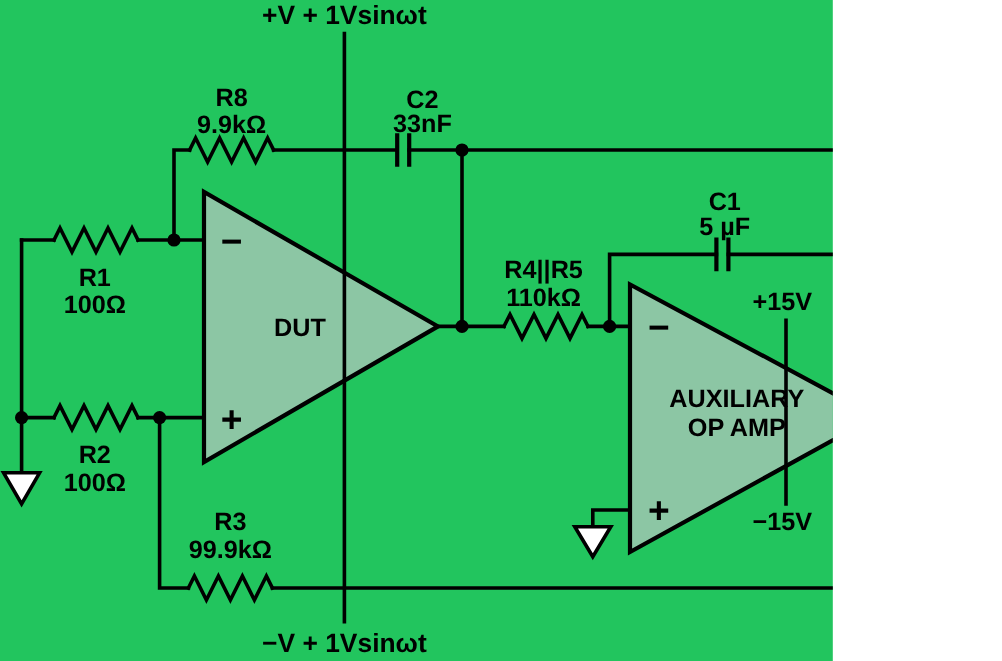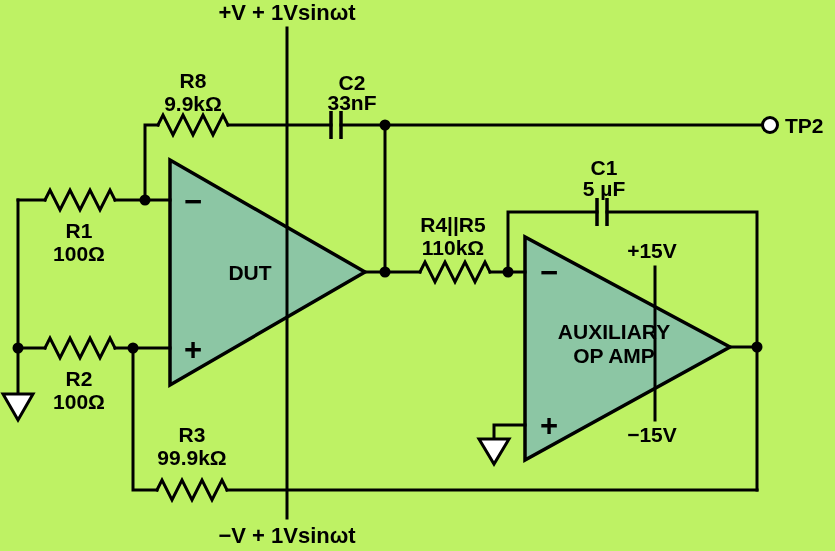--- a/index.html
+++ b/index.html
@@ -4,7 +4,7 @@
 <style>
   * { margin:0; padding:0; box-sizing:border-box; }
   html,body { background:#ffffff; }
-  .canvas { width:835px; height:551px; background:#bef264; position:relative; overflow:hidden; }
+  .canvas { width:694px; height:551px; background:#22c55e; position:relative; overflow:hidden; }
   .wire  { fill:none; stroke:#000; stroke-width:3; stroke-linecap:square; stroke-linejoin:miter; }
   .plate { fill:none; stroke:#000; stroke-width:3.5; stroke-linecap:butt; }
   .opamp { stroke:#000; stroke-width:3.5; stroke-linejoin:miter; }

